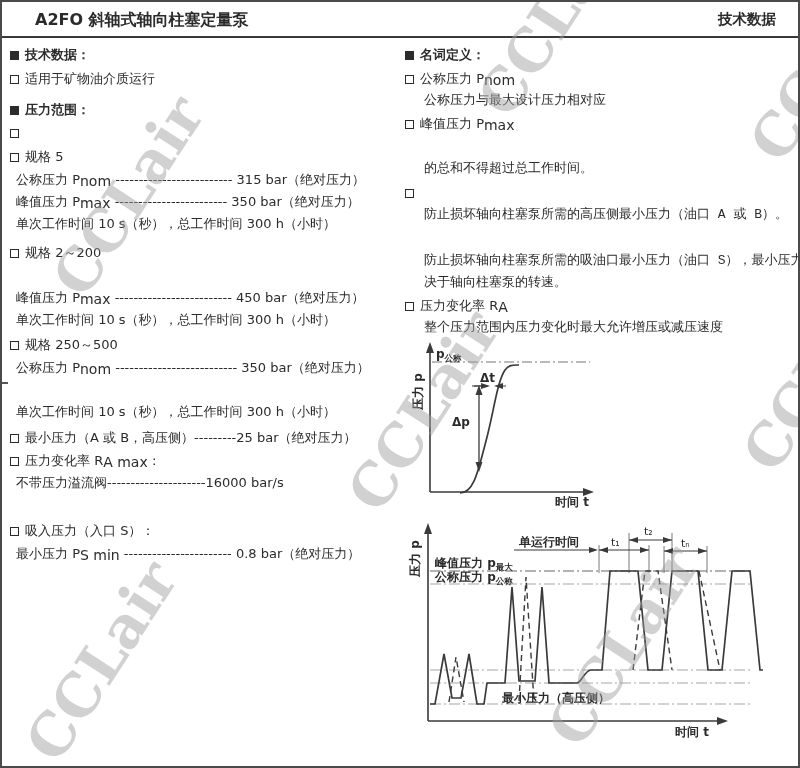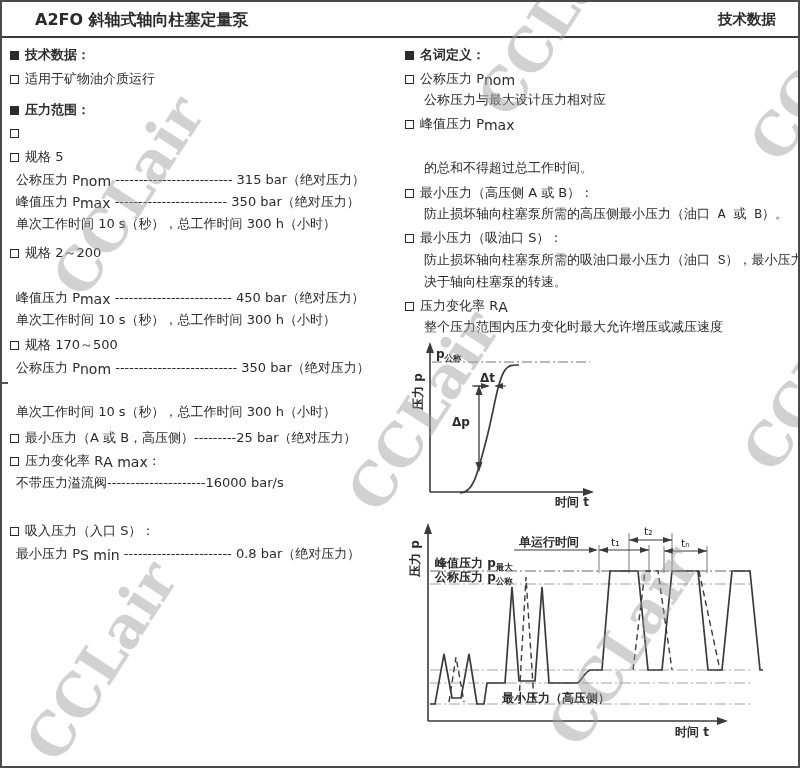--- a/index.html
+++ b/index.html
@@ -69,7 +69,7 @@
   <div class="ln lnRs" style="top:90px"><span>公称压力与最大设计压力相对应</span></div>
   <div class="ln lnR" style="top:113px"><span class="bl hq"></span><span>峰值压力 P</span><sub>max</sub></div>
   <div class="ln lnRs" style="top:158px"><span>的总和不得超过总工作时间。</span></div>
-  <div class="ln lnR" style="top:182px"><span class="bl hq"></span><span>最小压力（高压侧 A 或 B）：</span></div>
+  <div class="ln lnR" style="top:182px"><span class="bl hq"></span></div>
   <div class="ln lnRs" style="top:204px"><span>防止损坏轴向柱塞泵所需的高压侧最小压力（油口 A 或 B）。</span></div>
   <div class="ln lnR" style="top:227px"><span class="bl hq"></span><span>最小压力（吸油口 S）：</span></div>
   <div class="ln lnRs" style="top:250px"><span>防止损坏轴向柱塞泵所需的吸油口最小压力（油口 S），最小压力取</span></div>

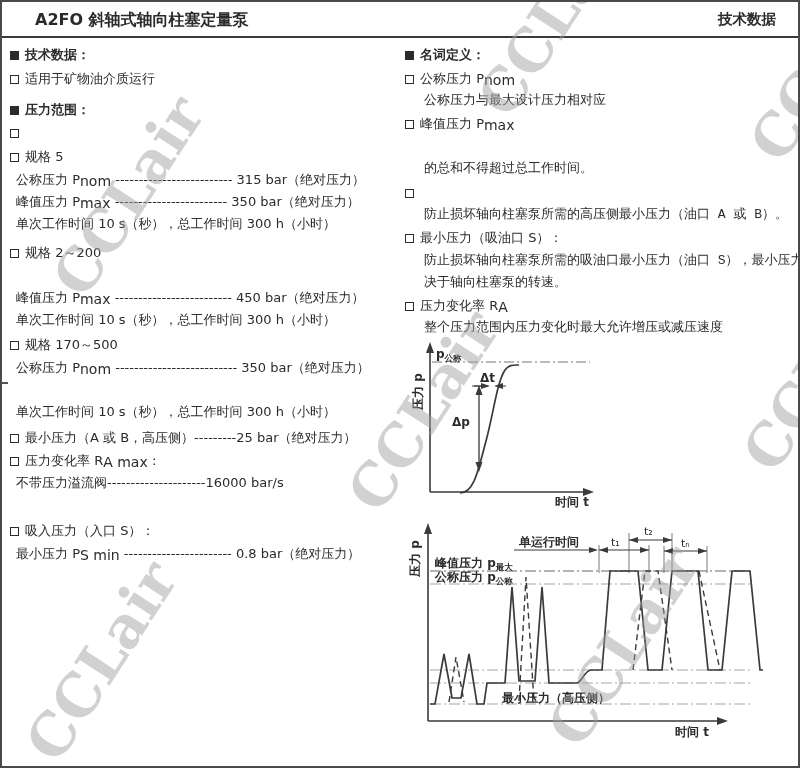--- a/index.html
+++ b/index.html
@@ -71,7 +71,6 @@
   <div class="ln lnRs" style="top:158px"><span>的总和不得超过总工作时间。</span></div>
   <div class="ln lnR" style="top:182px"><span class="bl hq"></span></div>
   <div class="ln lnRs" style="top:204px"><span>防止损坏轴向柱塞泵所需的高压侧最小压力（油口 A 或 B）。</span></div>
-  <div class="ln lnR" style="top:227px"><span class="bl hq"></span><span>最小压力（吸油口 S）：</span></div>
   <div class="ln lnRs" style="top:250px"><span>防止损坏轴向柱塞泵所需的吸油口最小压力（油口 S），最小压力取</span></div>
   <div class="ln lnRs" style="top:272px"><span>决于轴向柱塞泵的转速。</span></div>
   <div class="ln lnR" style="top:295px"><span class="bl hq"></span><span>压力变化率 R</span><sub>A</sub></div>

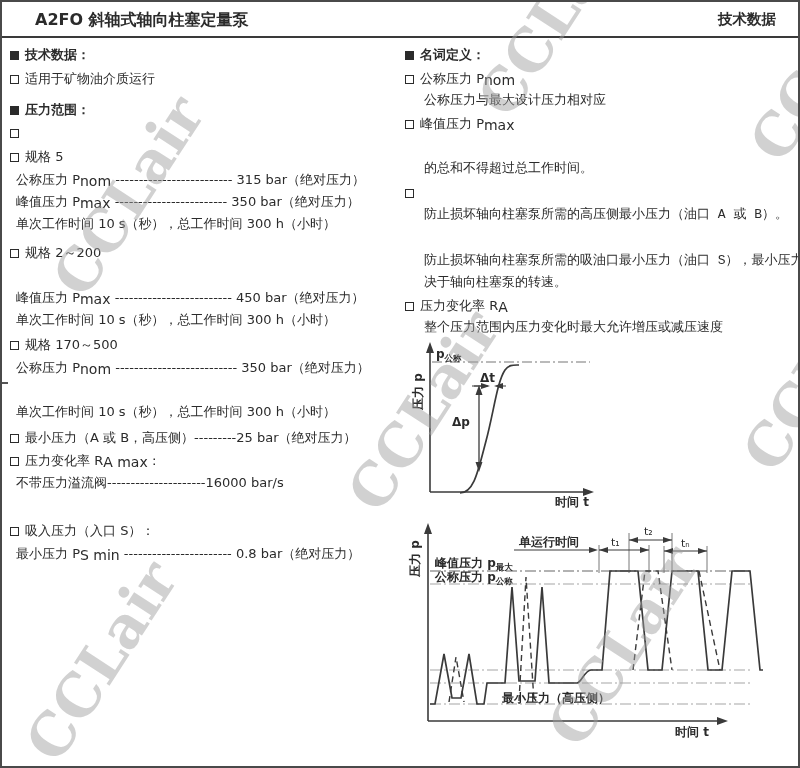--- a/index.html
+++ b/index.html
@@ -55,7 +55,7 @@
   <div class="ln lnL" style="top:242px"><span class="bl hq"></span><span>规格 2～200</span></div>
   <div class="ln lnLs" style="top:287px"><span>峰值压力 P</span><sub>max</sub><span> ------------------------- 450 bar（绝对压力）</span></div>
   <div class="ln lnLs" style="top:309px"><span>单次工作时间 10 s（秒），总工作时间 300 h（小时）</span></div>
-  <div class="ln lnL" style="top:334px"><span class="bl hq"></span><span>规格 170～500</span></div>
+  <div class="ln lnL" style="top:334px"><span class="bl hq"></span><span>规格 250～500</span></div>
   <div class="ln lnLs" style="top:357px"><span>公称压力 P</span><sub>nom</sub><span> -------------------------- 350 bar（绝对压力）</span></div>
   <div class="ln lnLs" style="top:401px"><span>单次工作时间 10 s（秒），总工作时间 300 h（小时）</span></div>
   <div class="ln lnL" style="top:427px"><span class="bl hq"></span><span>最小压力（A 或 B，高压侧）---------25 bar（绝对压力）</span></div>

